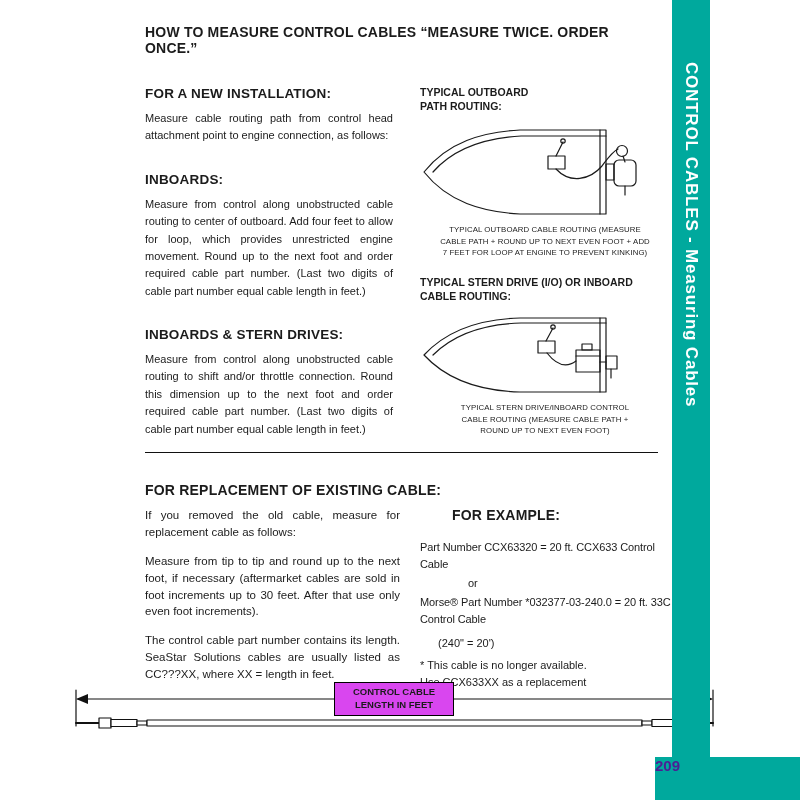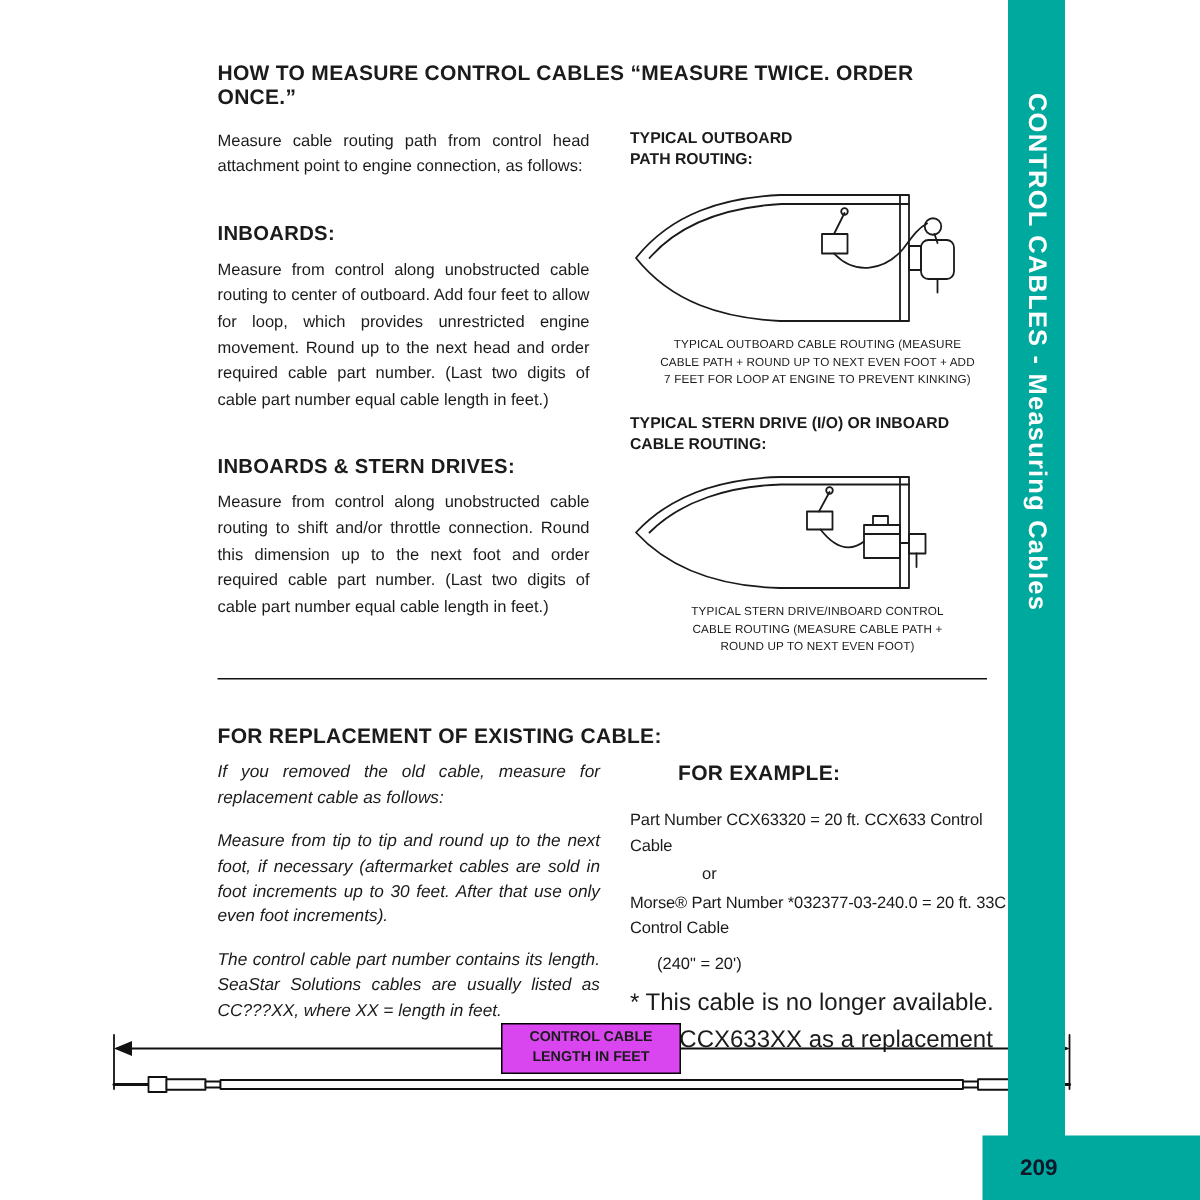--- a/index.html
+++ b/index.html
@@ -16,7 +16,7 @@
 
   .page-title {
     position: absolute;
-    left: 145px; top: 40px;
+    left: 145px; top: 24px;
     width: 520px;
     font-size: 14px;
     font-weight: bold;

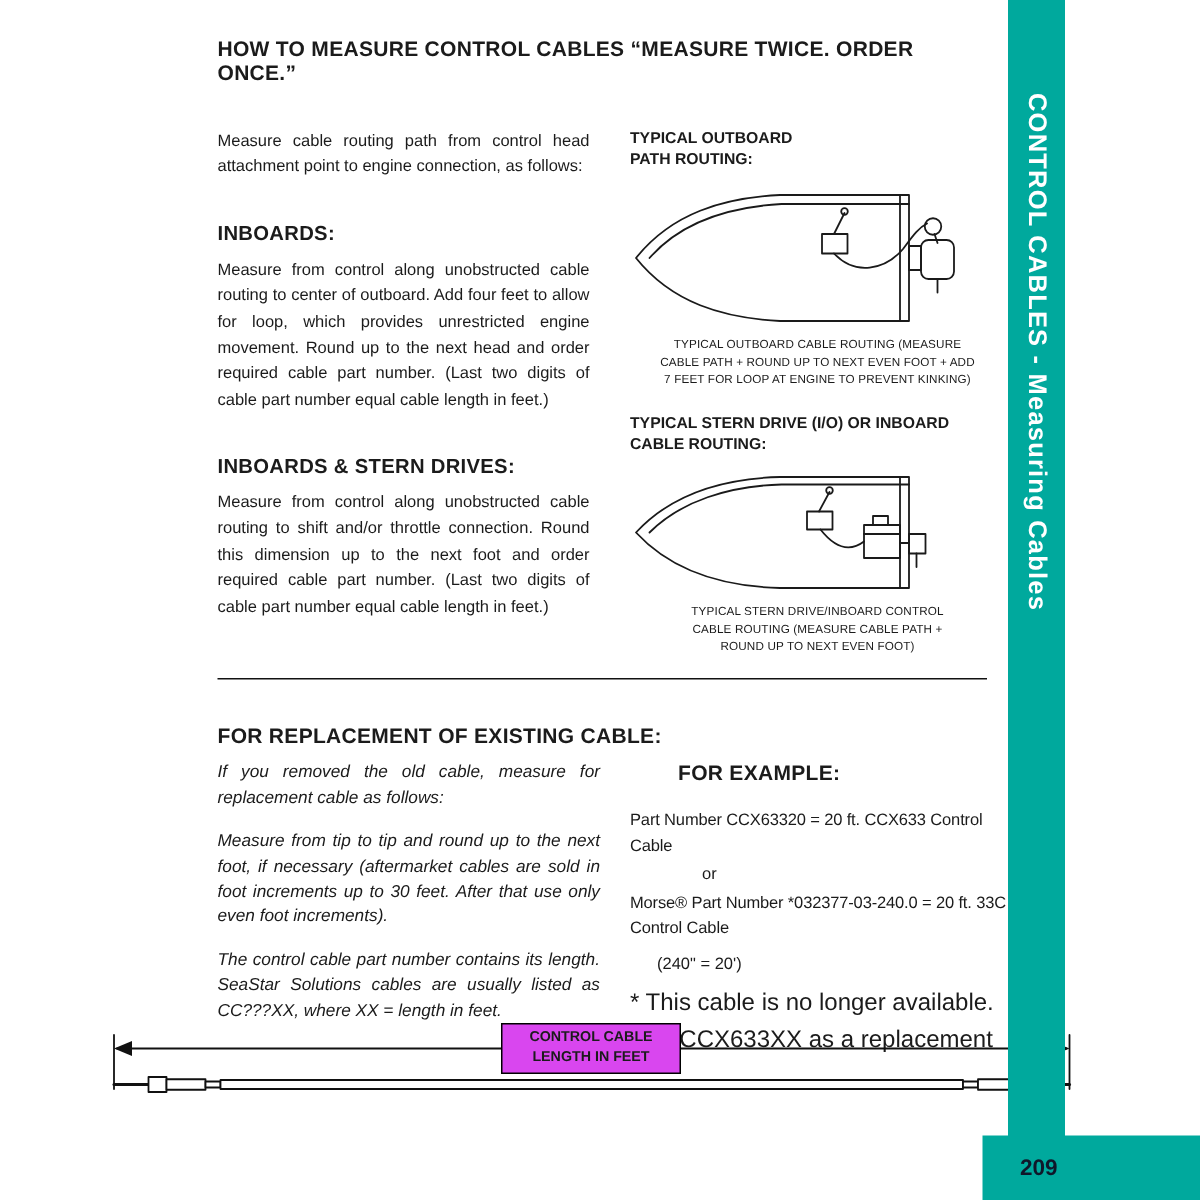--- a/index.html
+++ b/index.html
@@ -149,6 +149,7 @@
   <div class="page-title">HOW TO MEASURE CONTROL CABLES “MEASURE TWICE. ORDER ONCE.”</div>
 
   <div class="col-left">
+    <div class="h2 sec-head">FOR A NEW INSTALLATION:</div>
     <div class="body-text">Measure cable routing path from control head attachment point to engine connection, as follows:</div>
 
     <div class="h2 sec-head sec-gap">INBOARDS:</div>

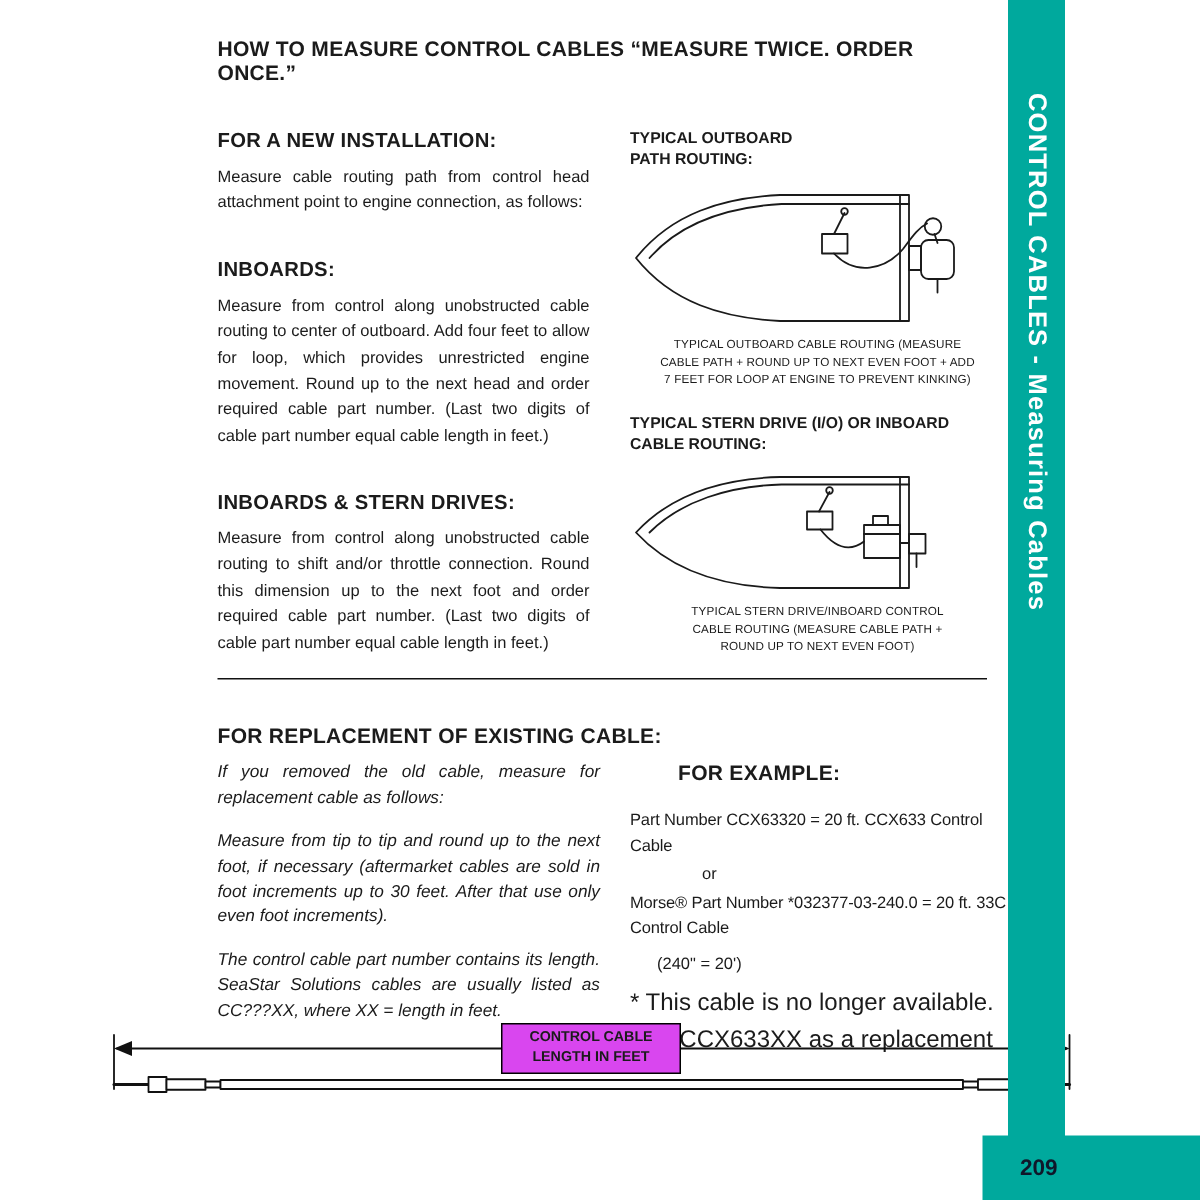--- a/index.html
+++ b/index.html
@@ -153,7 +153,7 @@
     <div class="body-text">Measure cable routing path from control head attachment point to engine connection, as follows:</div>
 
     <div class="h2 sec-head sec-gap">INBOARDS:</div>
-    <div class="body-text">Measure from control along unobstructed cable routing to center of outboard. Add four feet to allow for loop, which provides unrestricted engine movement. Round up to the next head and order required cable part number. (Last two digits of cable part number equal cable length in feet.)</div>
+    <div class="body-text">Measure from control along unobstructed cable routing to center of outboard. Add four feet to allow for loop, which provides unrestricted engine movement. Round up to the next foot and order required cable part number. (Last two digits of cable part number equal cable length in feet.)</div>
 
     <div class="h2 sec-head sec-gap">INBOARDS &amp; STERN DRIVES:</div>
     <div class="body-text">Measure from control along unobstructed cable routing to shift and/or throttle connection. Round this dimension up to the next foot and order required cable part number. (Last two digits of cable part number equal cable length in feet.)</div>

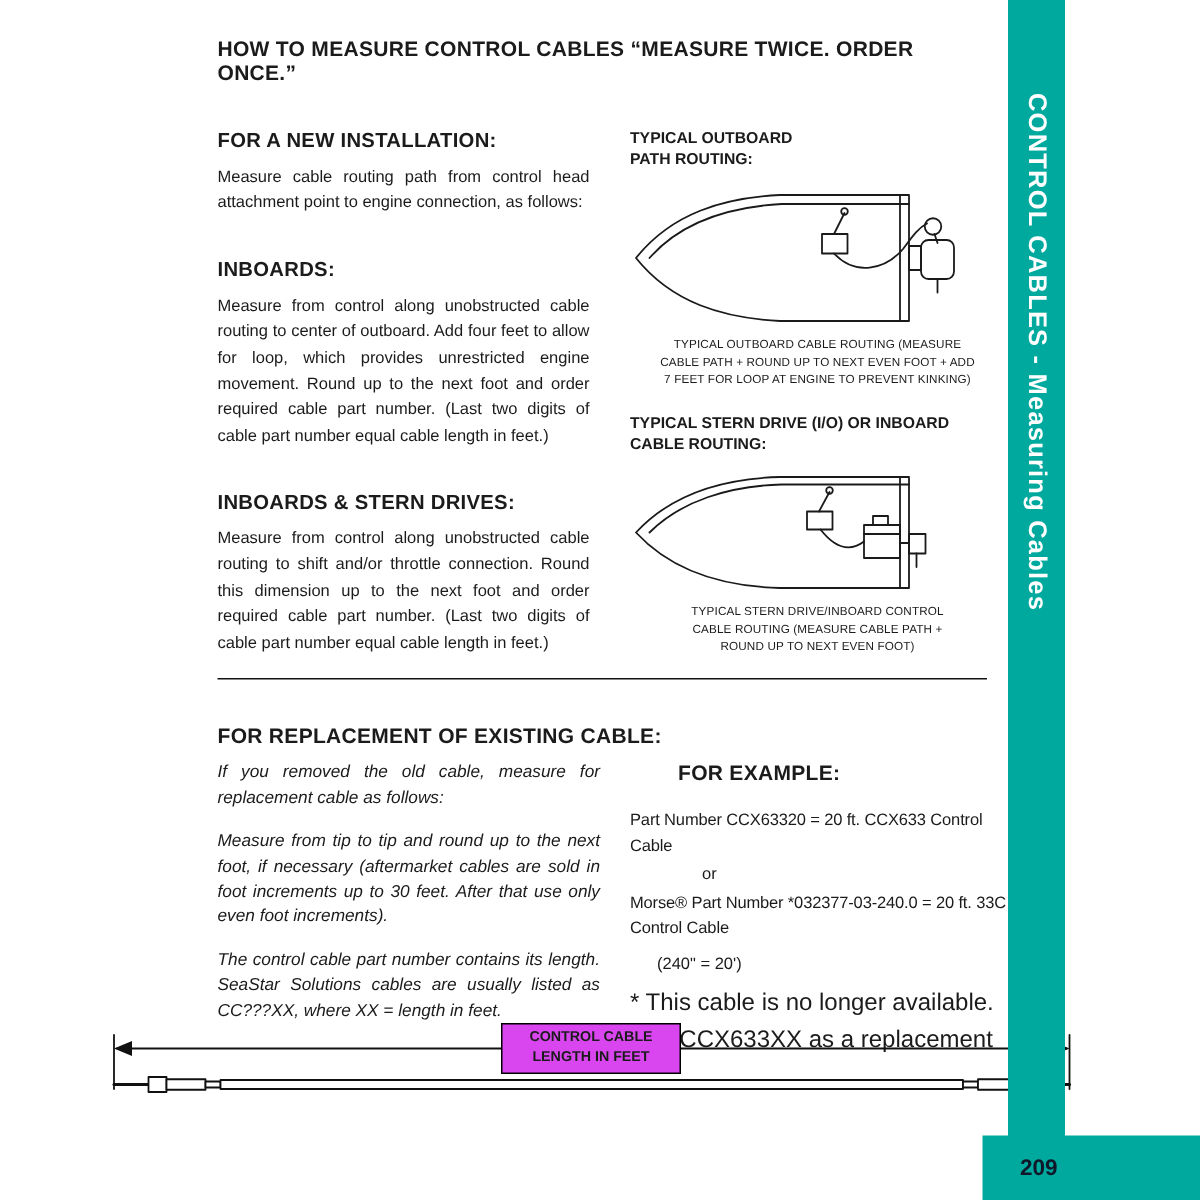--- a/index.html
+++ b/index.html
@@ -70,7 +70,7 @@
     margin-top: 16px;
   }
 
-  .rep-left  { position: absolute; left: 145px; top: 507px; width: 255px; font-style: italic; }
+  .rep-left  { position: absolute; left: 145px; top: 507px; width: 255px; }
   .rep-right { position: absolute; left: 420px; top: 507px; width: 256px; }
   .rep-left p { margin-bottom: 12px; font-size: 11.5px; line-height: 1.47; text-align: justify; }
 

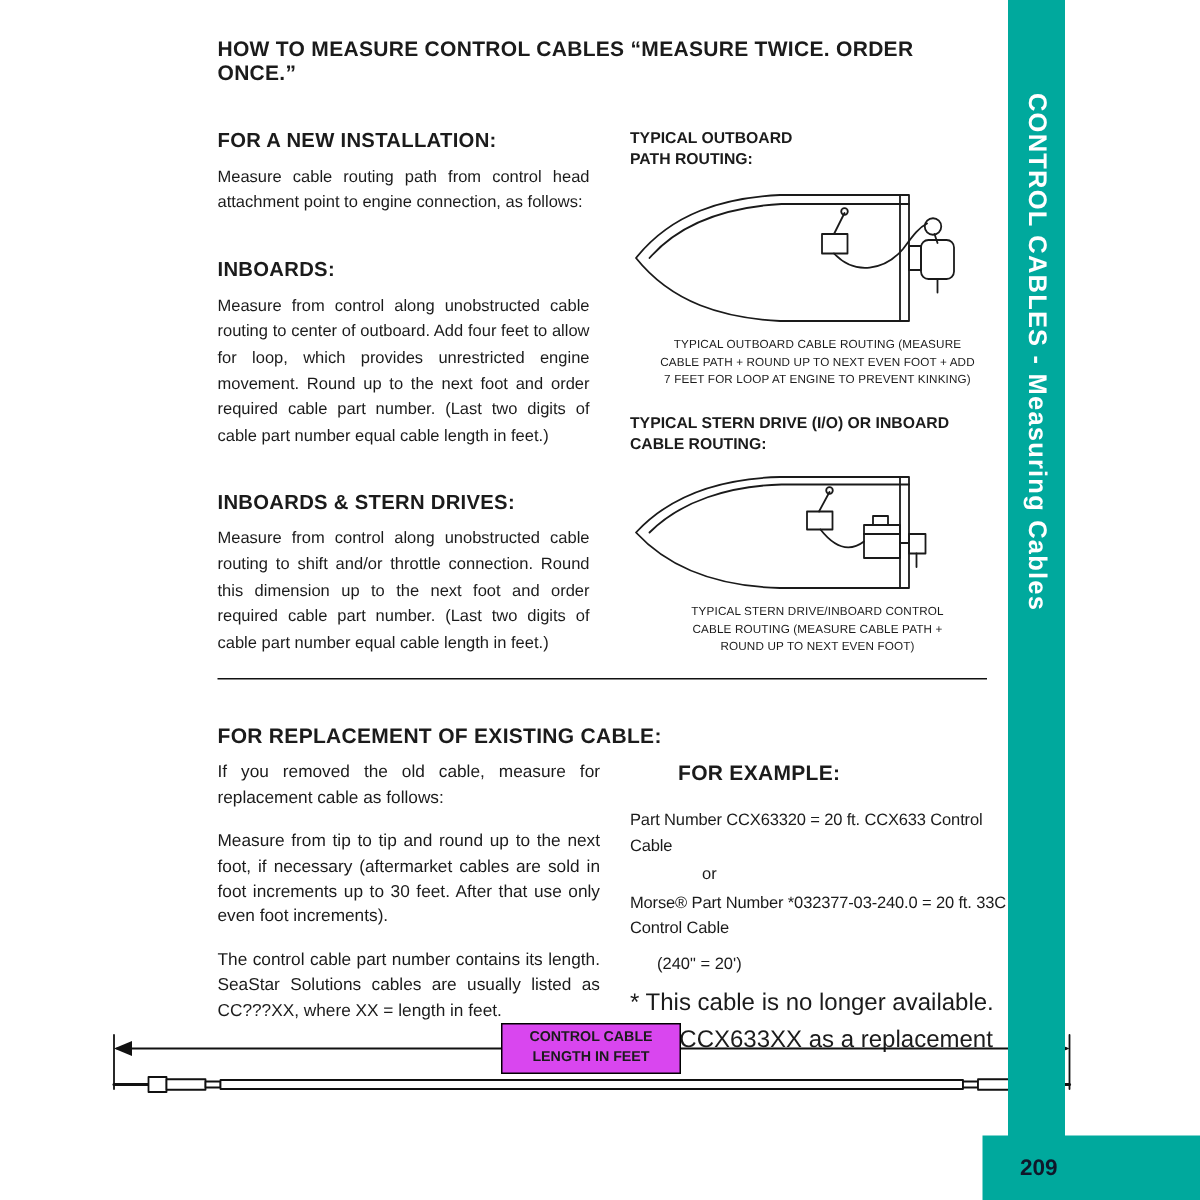--- a/index.html
+++ b/index.html
@@ -83,7 +83,7 @@
   }
   .or-line { margin: 5px 0 5px 48px; font-size: 11px; }
   .conversion-line { margin: 10px 0 8px 18px; font-size: 11px; }
-  .note-line { font-size: 16px; line-height: 1.55; }
+  .note-line { font-size: 11px; line-height: 1.55; }
 
   
   .cable-diagram {

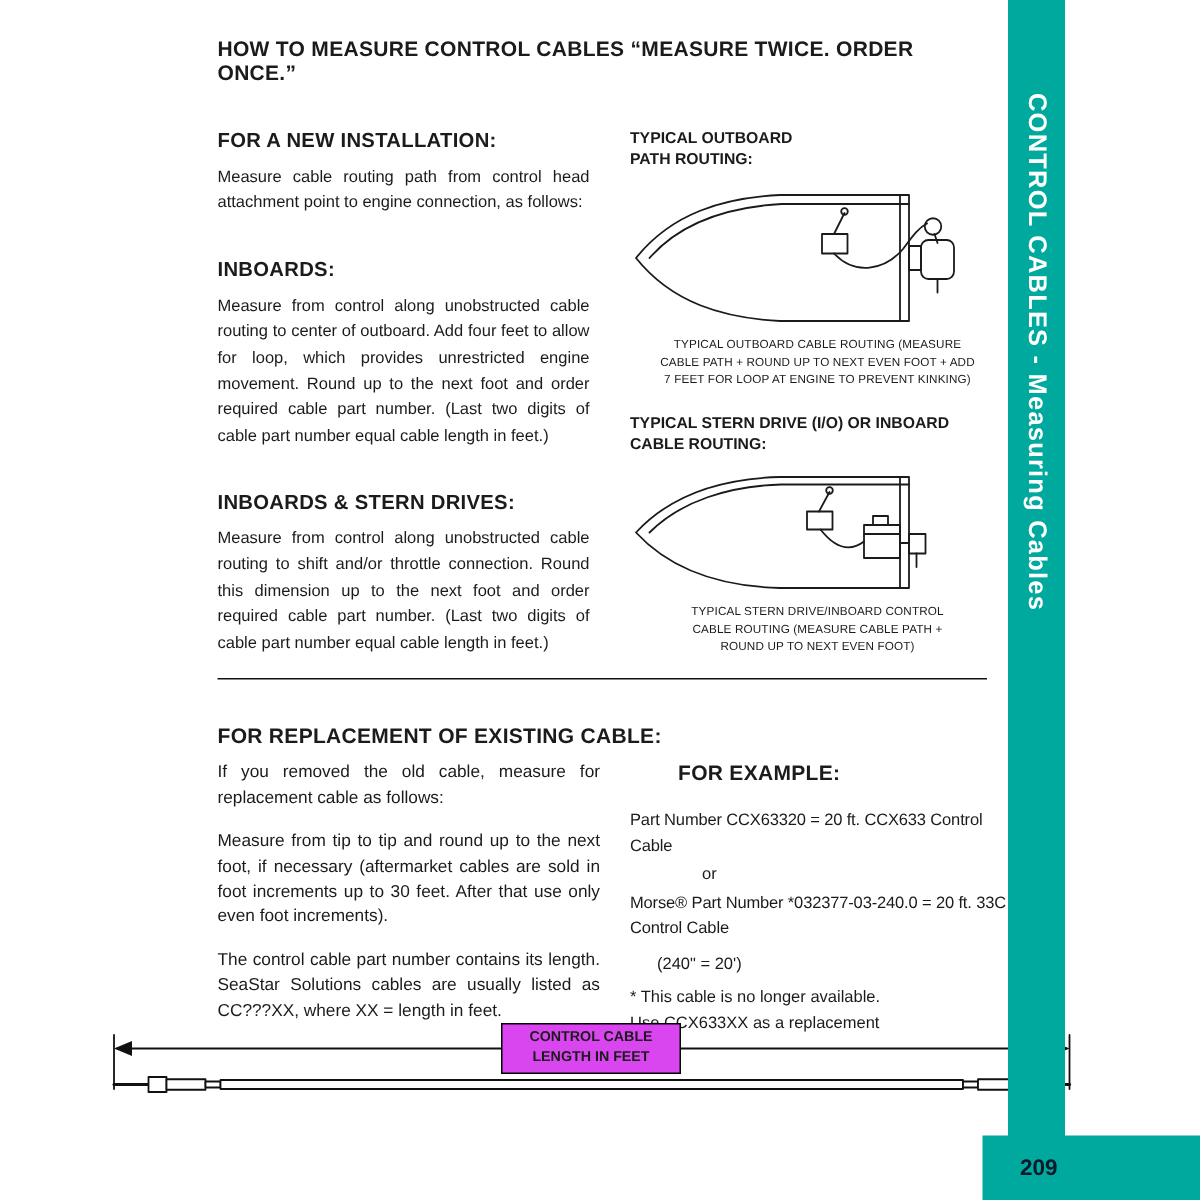--- a/index.html
+++ b/index.html
@@ -131,12 +131,10 @@
     left: 655px; top: 757px;
     width: 145px; height: 43px;
     background: #00a99d;
-    color: #0f172a;
+    color: #4c1d95;
     font-size: 15px;
     font-weight: bold;
     display: flex;
-    align-items: center;
-    padding-left: 25px;
   }
 
   svg { stroke-linecap: round; stroke-linejoin: round; }

